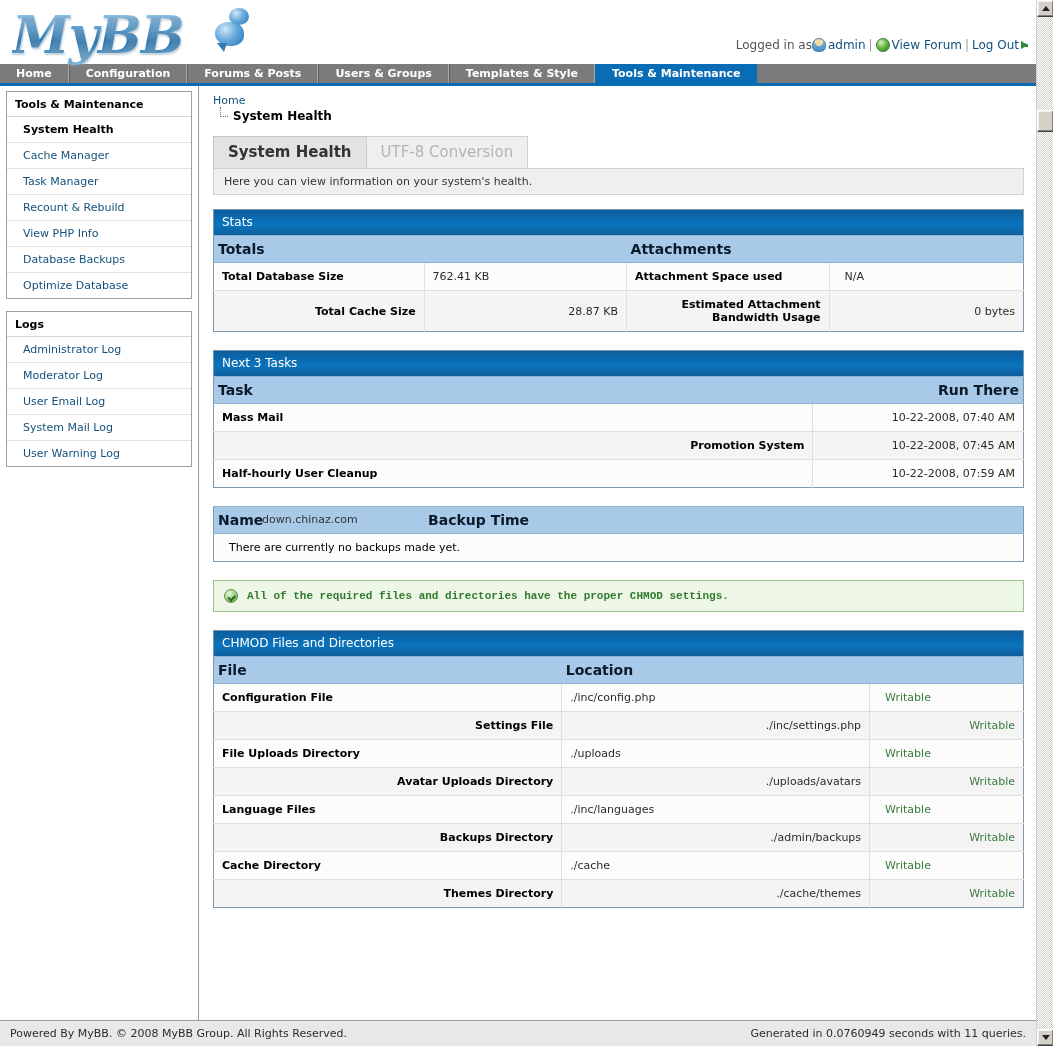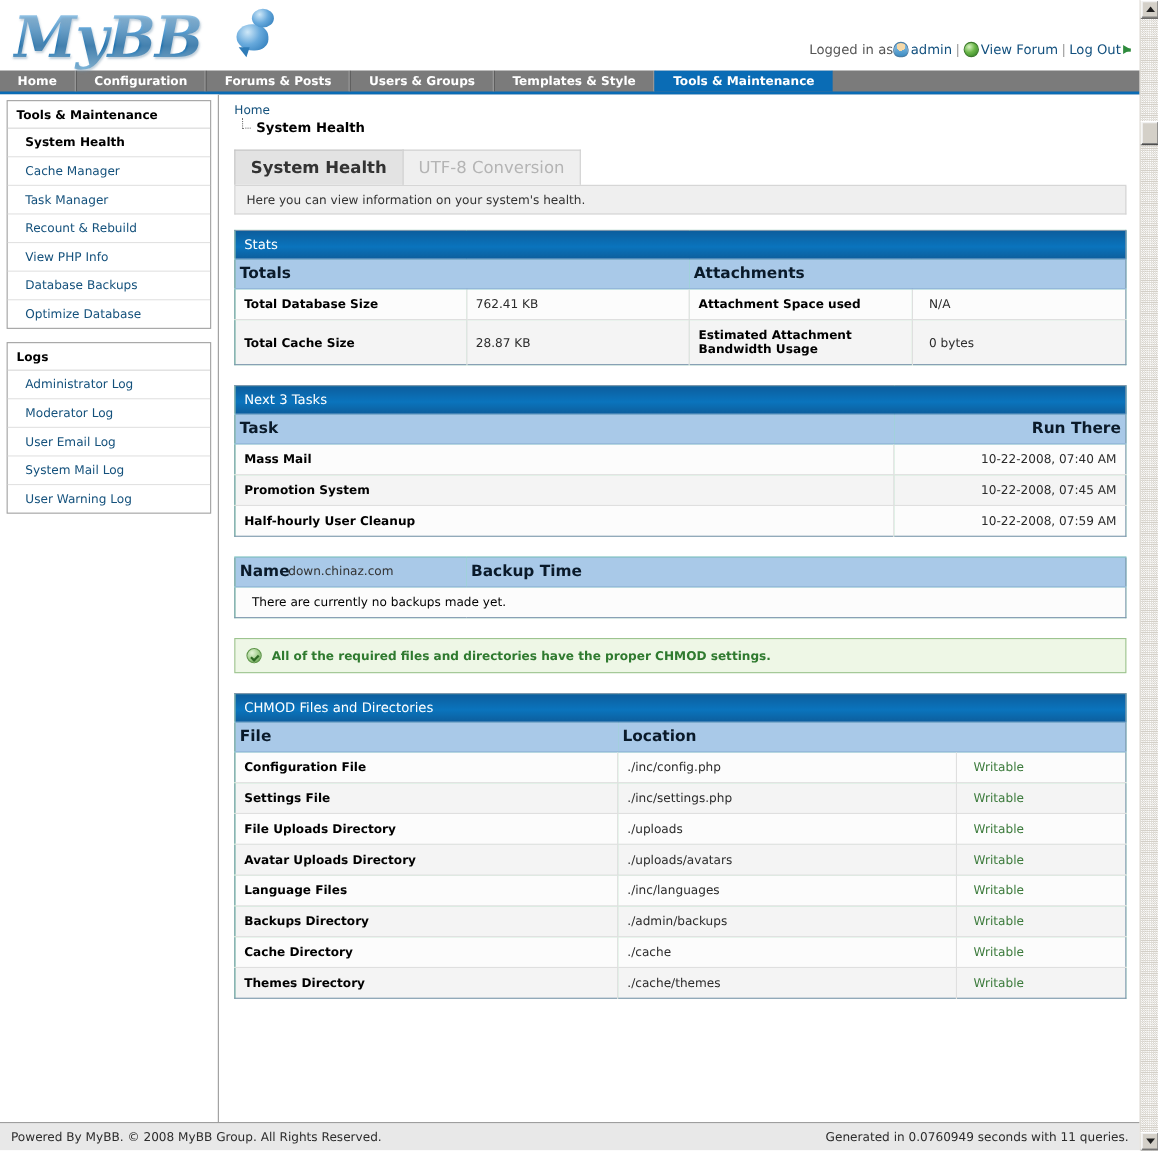--- a/index.html
+++ b/index.html
@@ -283,7 +283,7 @@
   .tbl td.cell.val { color: #2b2b2b; }
   .tbl td.cell.noright { border-right: none; padding-left: 15px; }
   .alt1 { background: #fcfcfc !important; }
-  .alt2 { background: #f4f4f4 !important; }
+  .alt2 { background: #f4f4f4 !important; text-align: right; }
   .right { text-align: right; }
   .writable { color: #3b7a3b; }
 

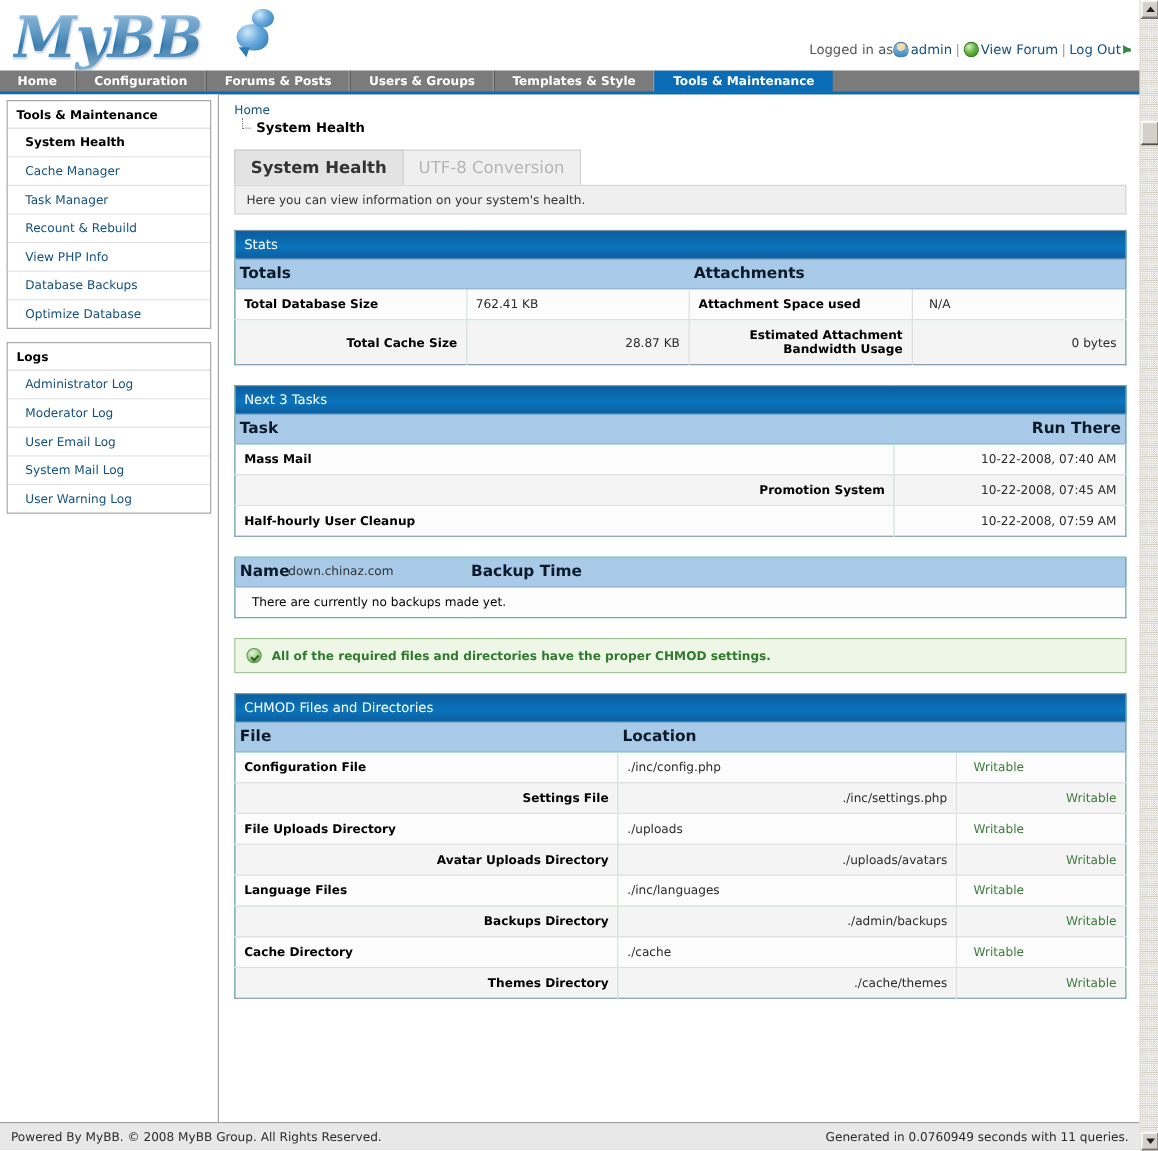--- a/index.html
+++ b/index.html
@@ -308,6 +308,7 @@
     align-items: center;
     gap: 9px;
     margin: 0 0 18px 0;
+    font-family: Liberation Mono, monospace;
   }
   .ok-icon {
     width: 14px; height: 14px;

